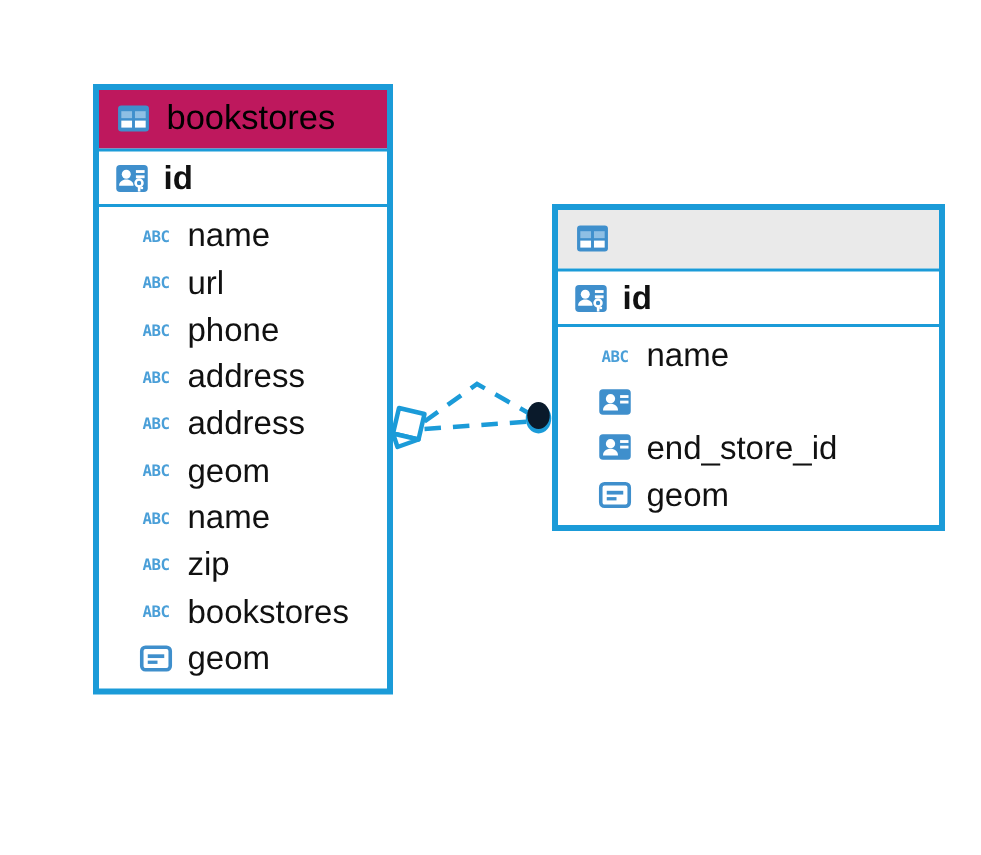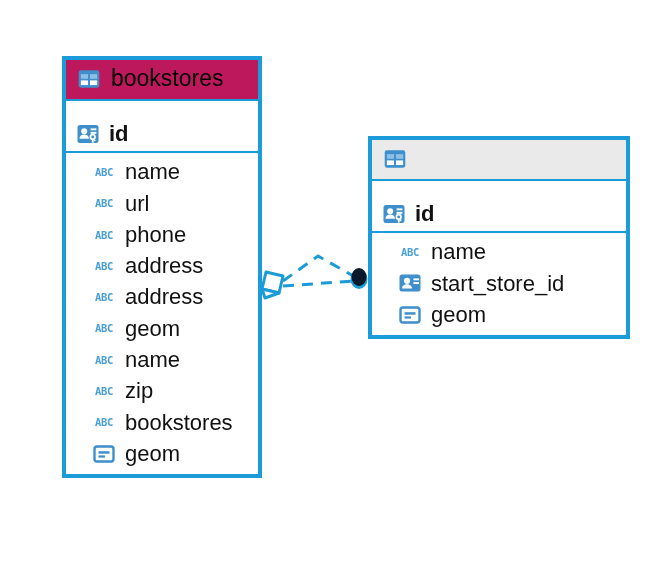--- a/index.html
+++ b/index.html
@@ -60,7 +60,7 @@
     line-height: 1.15;
     white-space: nowrap;
   }
-  .field-row.pk { font-weight: bold; padding-top: 20px; padding-bottom: 5px; }
+  .field-row.pk { font-weight: bold; padding-top: 5px; padding-bottom: 5px; }
   .field-label { display: block; }
 
   .field-icon {

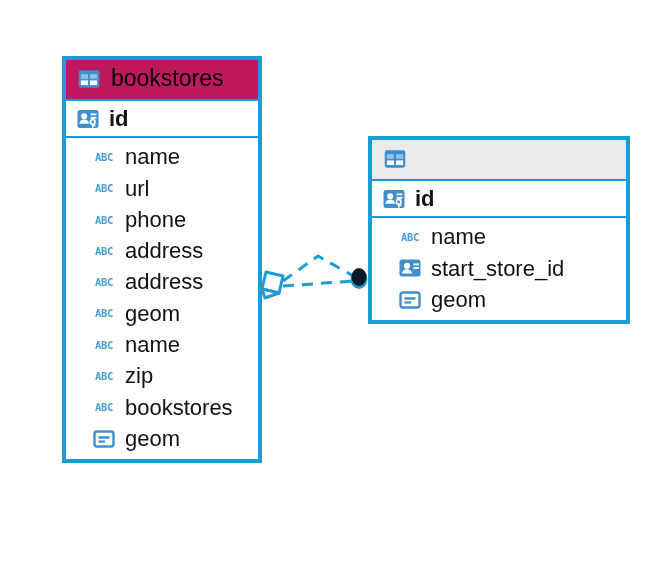--- a/index.html
+++ b/index.html
@@ -242,7 +242,6 @@
           <rect x="15.4" y="7.4" width="5.6" height="1.9" fill="#ffffff"></rect>
           <rect x="15.4" y="11.1" width="5.6" height="1.9" fill="#ffffff"></rect>
         </svg>
-        <span class="field-label">start_store_id</span>
       </div>
       <div class="field-row">
         <svg class="field-icon" viewBox="0 0 24 24">

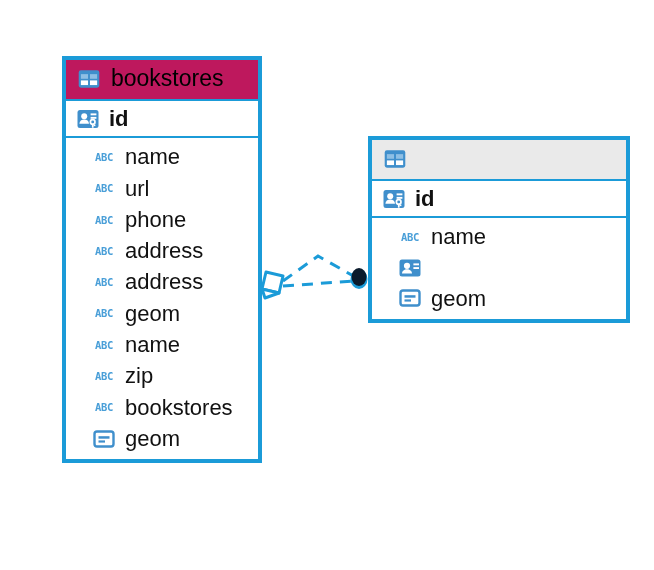--- a/index.html
+++ b/index.html
@@ -245,6 +245,16 @@
       </div>
       <div class="field-row">
         <svg class="field-icon" viewBox="0 0 24 24">
+          <rect x="1.5" y="3.5" width="21" height="17" rx="2.5" fill="#3f8fcc"></rect>
+          <circle cx="9" cy="9.8" r="3.1" fill="#ffffff"></circle>
+          <path d="M4 17.6c0-2.8 2.3-4.4 5-4.4s5 1.6 5 4.4z" fill="#ffffff"></path>
+          <rect x="15.4" y="7.4" width="5.6" height="1.9" fill="#ffffff"></rect>
+          <rect x="15.4" y="11.1" width="5.6" height="1.9" fill="#ffffff"></rect>
+        </svg>
+        <span class="field-label">end_store_id</span>
+      </div>
+      <div class="field-row">
+        <svg class="field-icon" viewBox="0 0 24 24">
           <rect x="2.5" y="4.5" width="19" height="15" rx="2.5" fill="none" stroke="#3f8fcc" stroke-width="2.4"></rect>
           <rect x="6.5" y="9.2" width="11" height="2.5" fill="#3f8fcc"></rect>
           <rect x="6.5" y="13.4" width="6.5" height="2.2" fill="#3f8fcc"></rect>

